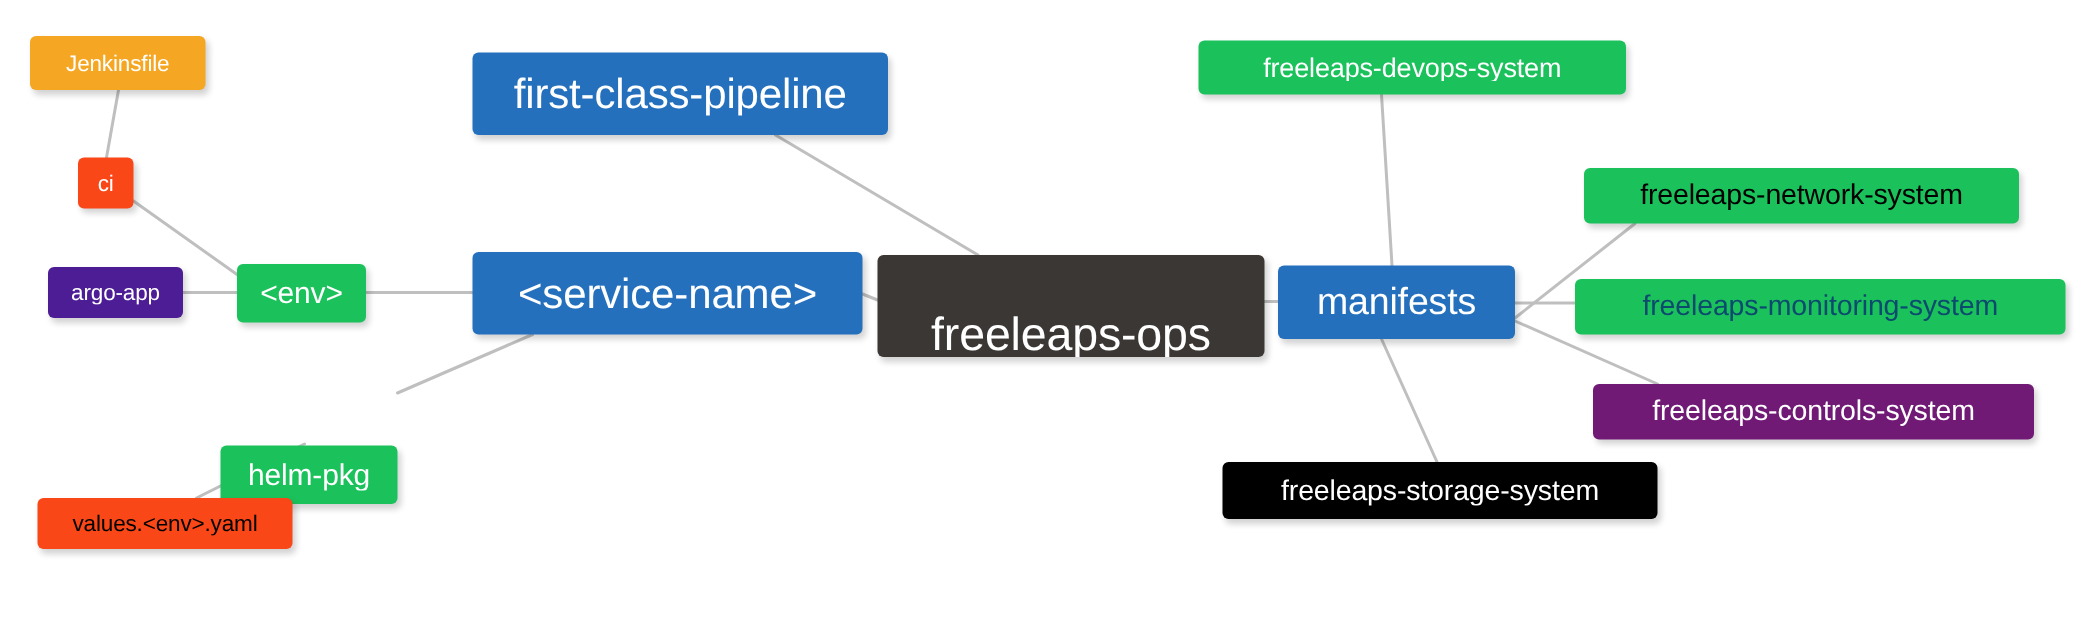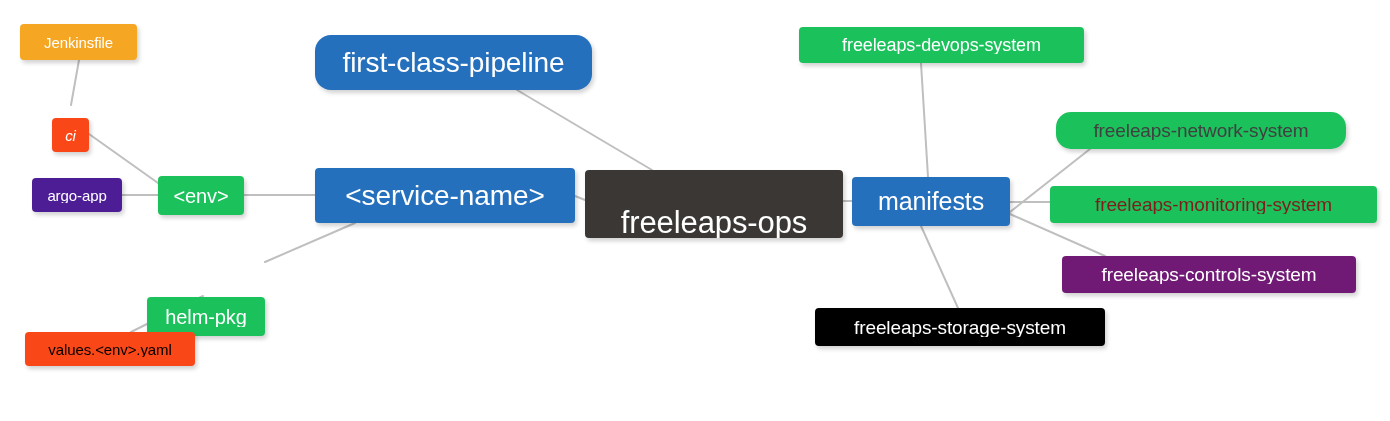--- a/index.html
+++ b/index.html
@@ -81,7 +81,7 @@
       <div class="node" style="left: 9px; top: 332px; width: 170px; height: 34px; background: rgb(250, 71, 24); font-size: 15px; color: #000000; margin-left: 16px;">
         <span>values.&lt;env&gt;.yaml</span>
       </div>
-      <div class="node" style="left: 315px; top: 35px; width: 277px; height: 55px; background: rgb(37, 112, 189); font-size: 28px; color: rgb(255, 255, 255); border-radius: 16px;">
+      <div class="node" style="left: 315px; top: 35px; width: 277px; height: 55px; background: rgb(37, 112, 189); font-size: 28px; color: rgb(255, 255, 255);">
         <span>first-class-pipeline</span>
       </div>
       <div class="node" style="left: 315px; top: 168px; width: 260px; height: 55px; background: rgb(37, 112, 189); font-size: 28px; color: rgb(255, 255, 255);">

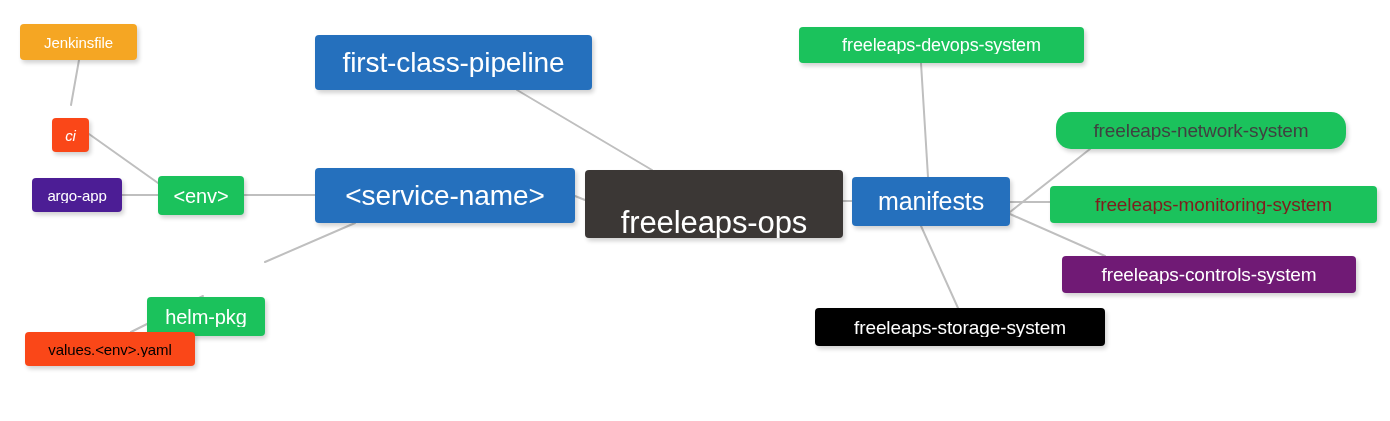--- a/index.html
+++ b/index.html
@@ -66,7 +66,7 @@
       <div class="node" style="left: 20px; top: 24px; width: 117px; height: 36px; background: rgb(245, 166, 35); font-size: 15px; color: rgb(255, 255, 255);">
         <span>Jenkinsfile</span>
       </div>
-      <div class="node" style="left: 52px; top: 118px; width: 37px; height: 34px; background: rgb(250, 71, 24); font-size: 15px; color: rgb(255, 255, 255); font-style: italic;">
+      <div class="node" style="left: 52px; top: 105px; width: 37px; height: 34px; background: rgb(250, 71, 24); font-size: 15px; color: rgb(255, 255, 255);">
         <span>ci</span>
       </div>
       <div class="node" style="left: 32px; top: 178px; width: 90px; height: 34px; background: #4c1d95; font-size: 15px; color: rgb(255, 255, 255);">

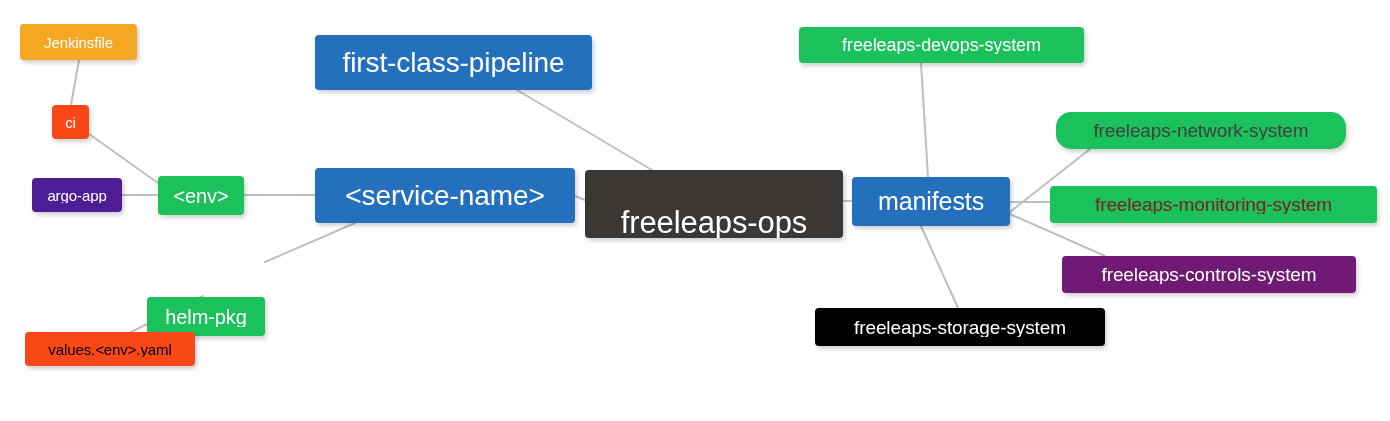--- a/index.html
+++ b/index.html
@@ -96,7 +96,7 @@
       <div class="node" style="left: 799px; top: 27px; width: 285px; height: 36px; background: rgb(27, 194, 92); font-size: 18px; color: rgb(255, 255, 255);">
         <span>freeleaps-devops-system</span>
       </div>
-      <div class="node" style="left: 1056px; top: 112px; width: 290px; height: 37px; background: rgb(27, 194, 92); font-size: 19px; color: #404040; border-radius: 15px;">
+      <div class="node" style="left: 1056px; top: 112px; width: 290px; height: 37px; background: rgb(27, 194, 92); font-size: 19px; color: #000000;">
         <span>freeleaps-network-system</span>
       </div>
       <div class="node" style="left: 1050px; top: 186px; width: 327px; height: 37px; background: rgb(27, 194, 92); font-size: 19px; color: #7f1d1d;">

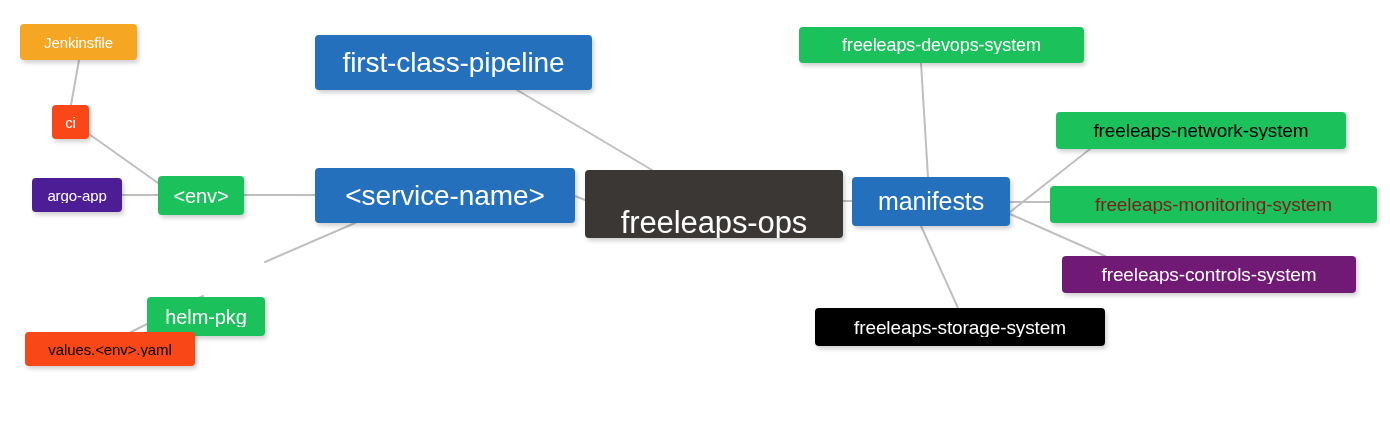--- a/index.html
+++ b/index.html
@@ -99,7 +99,7 @@
       <div class="node" style="left: 1056px; top: 112px; width: 290px; height: 37px; background: rgb(27, 194, 92); font-size: 19px; color: #000000;">
         <span>freeleaps-network-system</span>
       </div>
-      <div class="node" style="left: 1050px; top: 186px; width: 327px; height: 37px; background: rgb(27, 194, 92); font-size: 19px; color: #7f1d1d;">
+      <div class="node" style="left: 1050px; top: 186px; width: 327px; height: 37px; background: rgb(27, 194, 92); font-size: 19px; color: #0c4a6e;">
         <span>freeleaps-monitoring-system</span>
       </div>
       <div class="node" style="left: 1062px; top: 256px; width: 294px; height: 37px; background: #701a75; font-size: 19px; color: rgb(255, 255, 255);">

